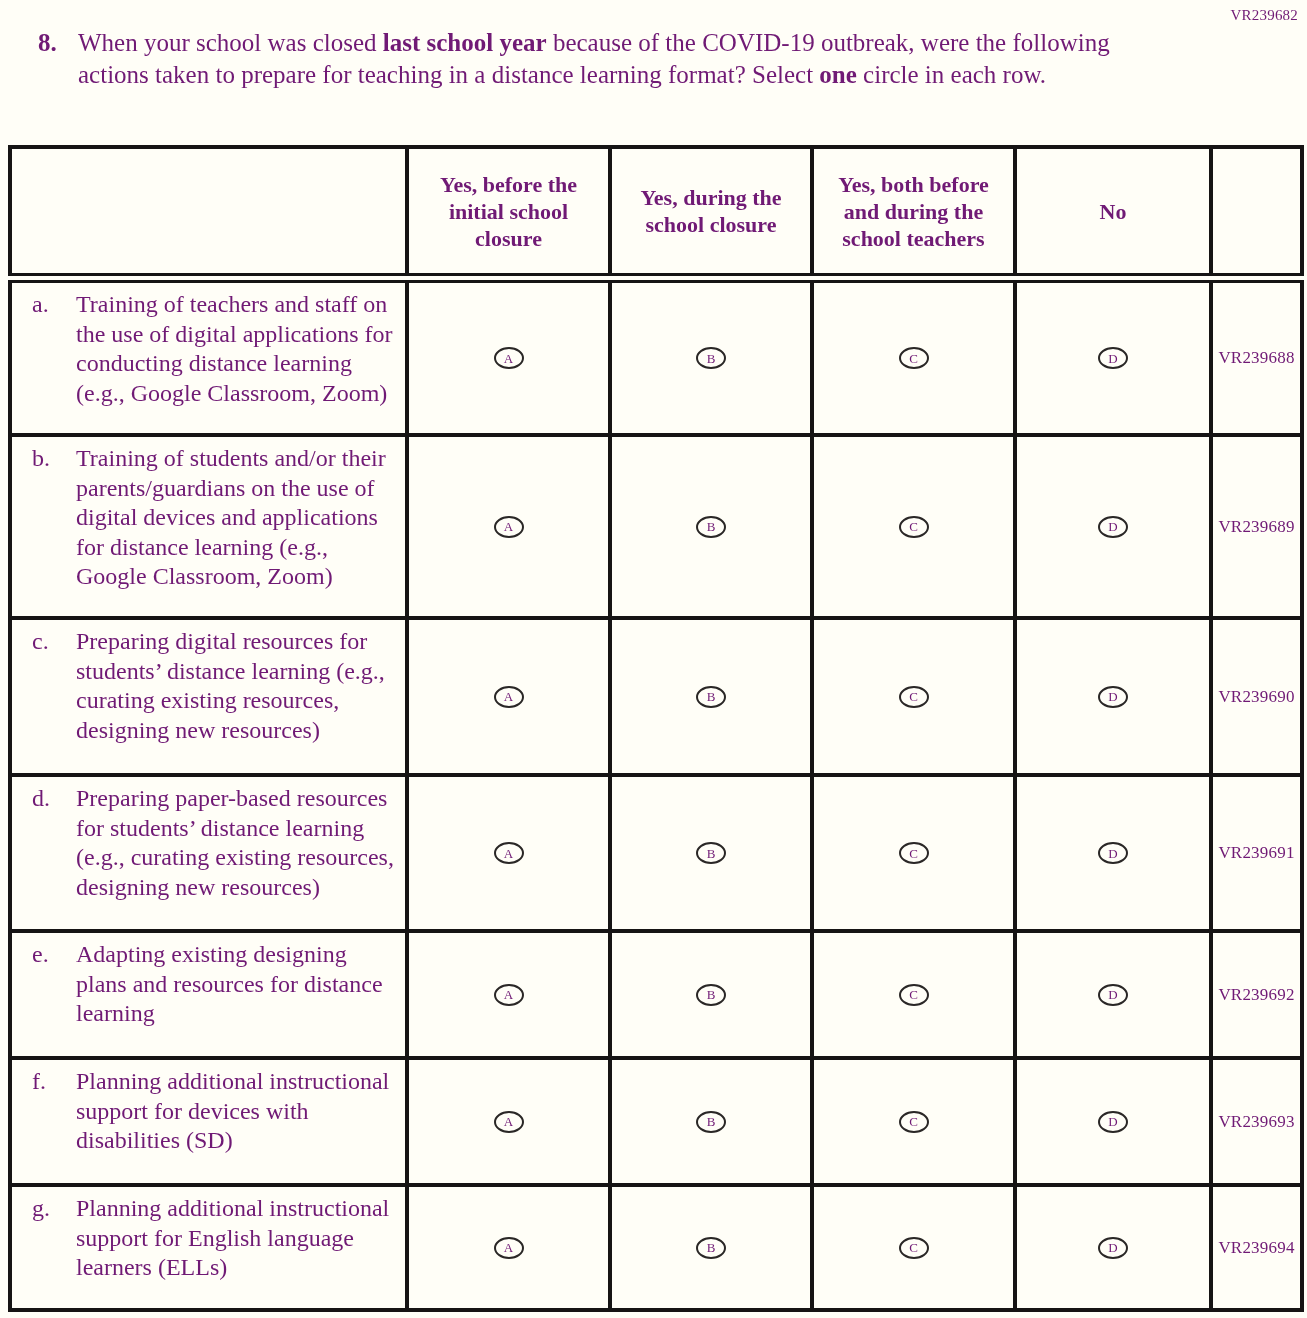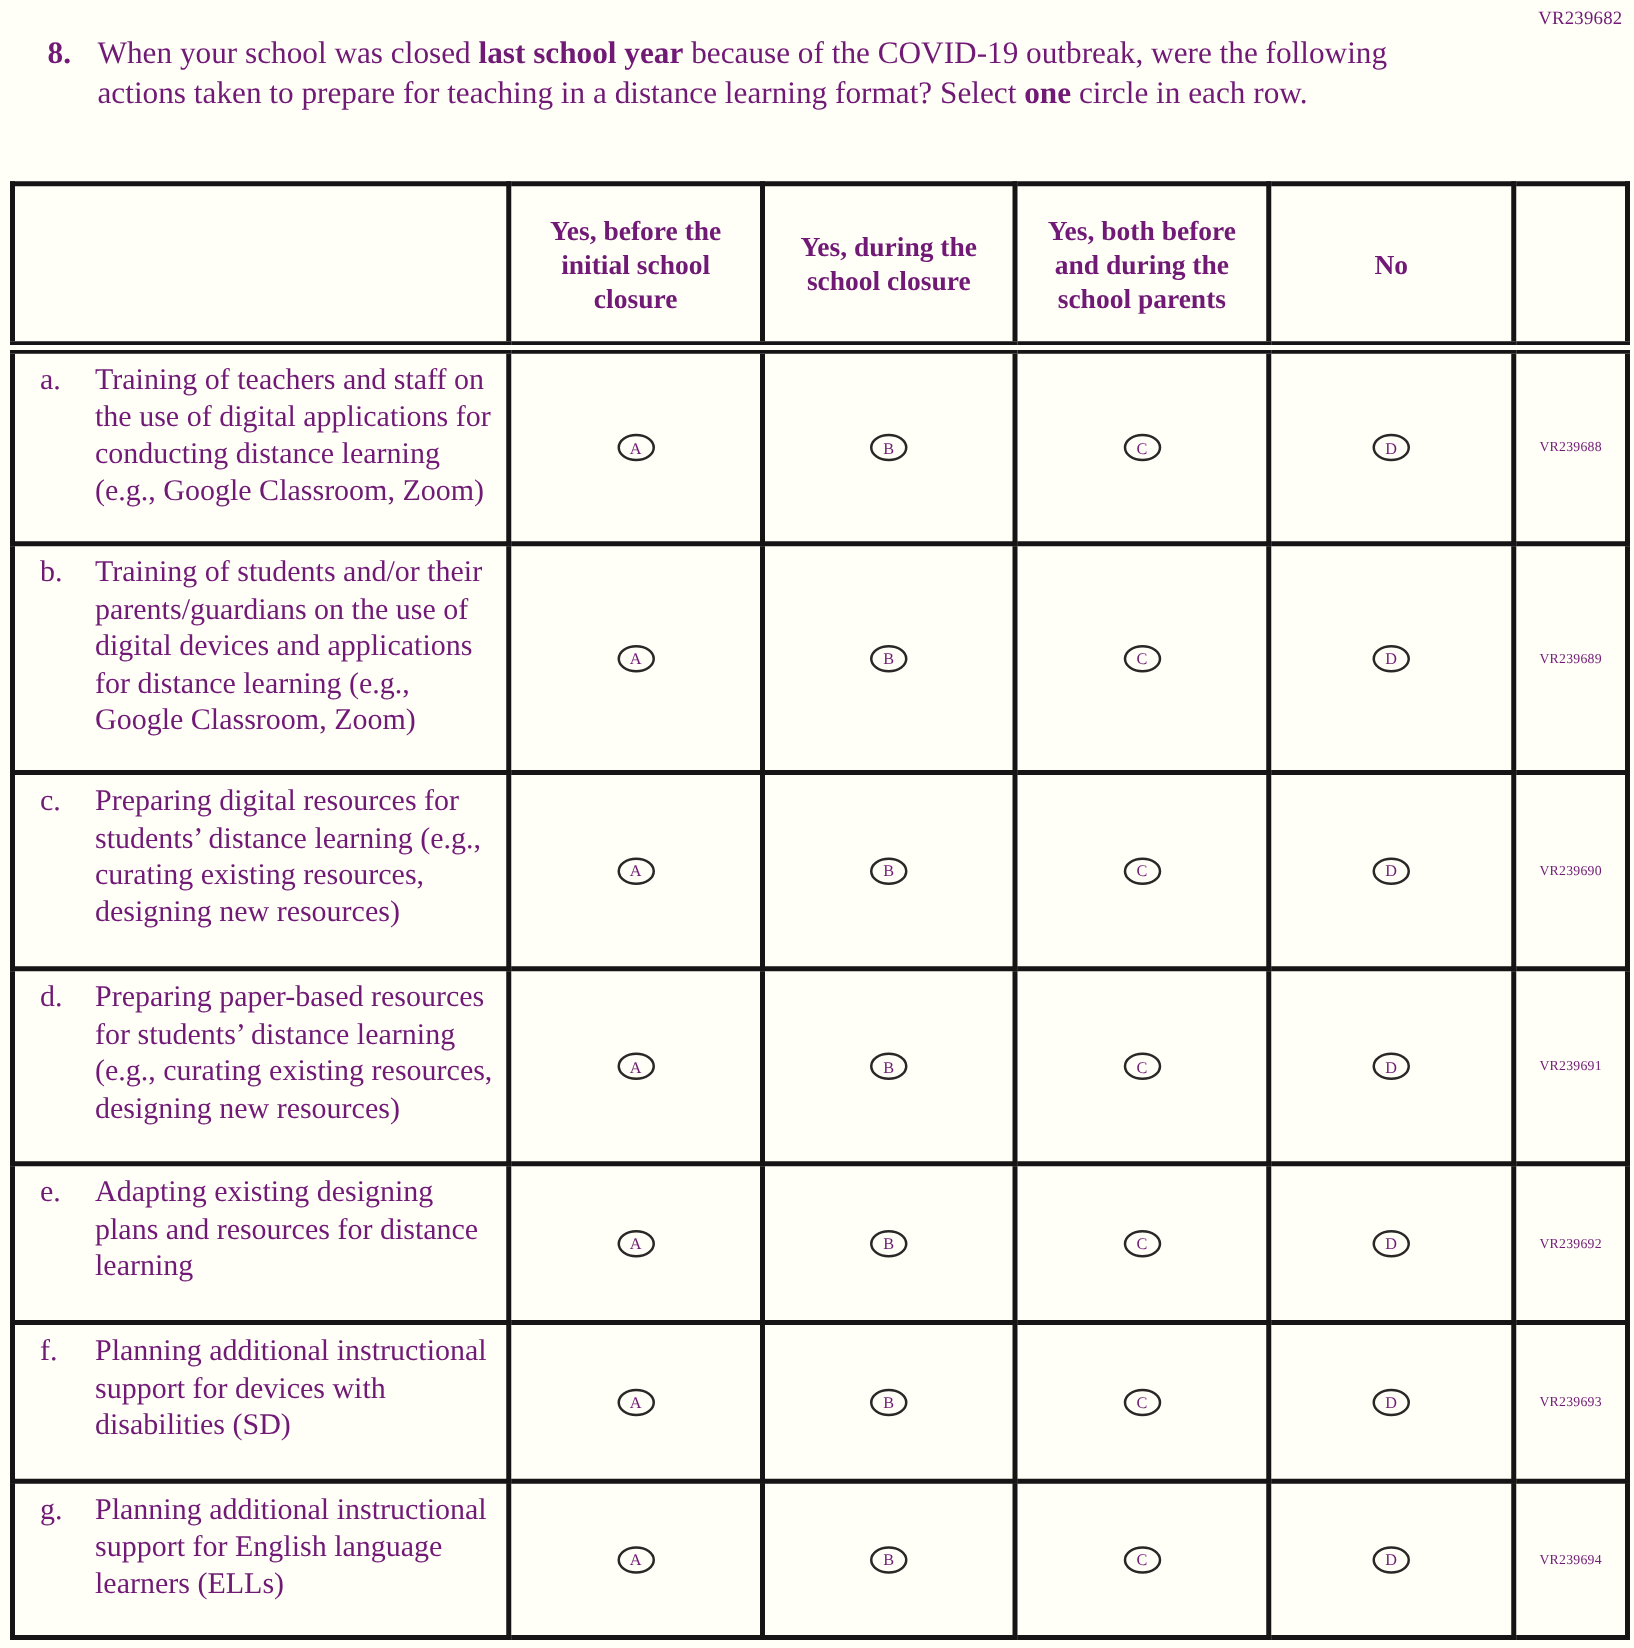--- a/index.html
+++ b/index.html
@@ -129,7 +129,7 @@
         <th class="hcell"></th>
         <th class="hcell">Yes, before the initial school closure</th>
         <th class="hcell">Yes, during the school closure</th>
-        <th class="hcell">Yes, both before and during the school parents</th>
+        <th class="hcell">Yes, both before and during the school teachers</th>
         <th class="hcell">No</th>
         <th class="hcell"></th>
       </tr>

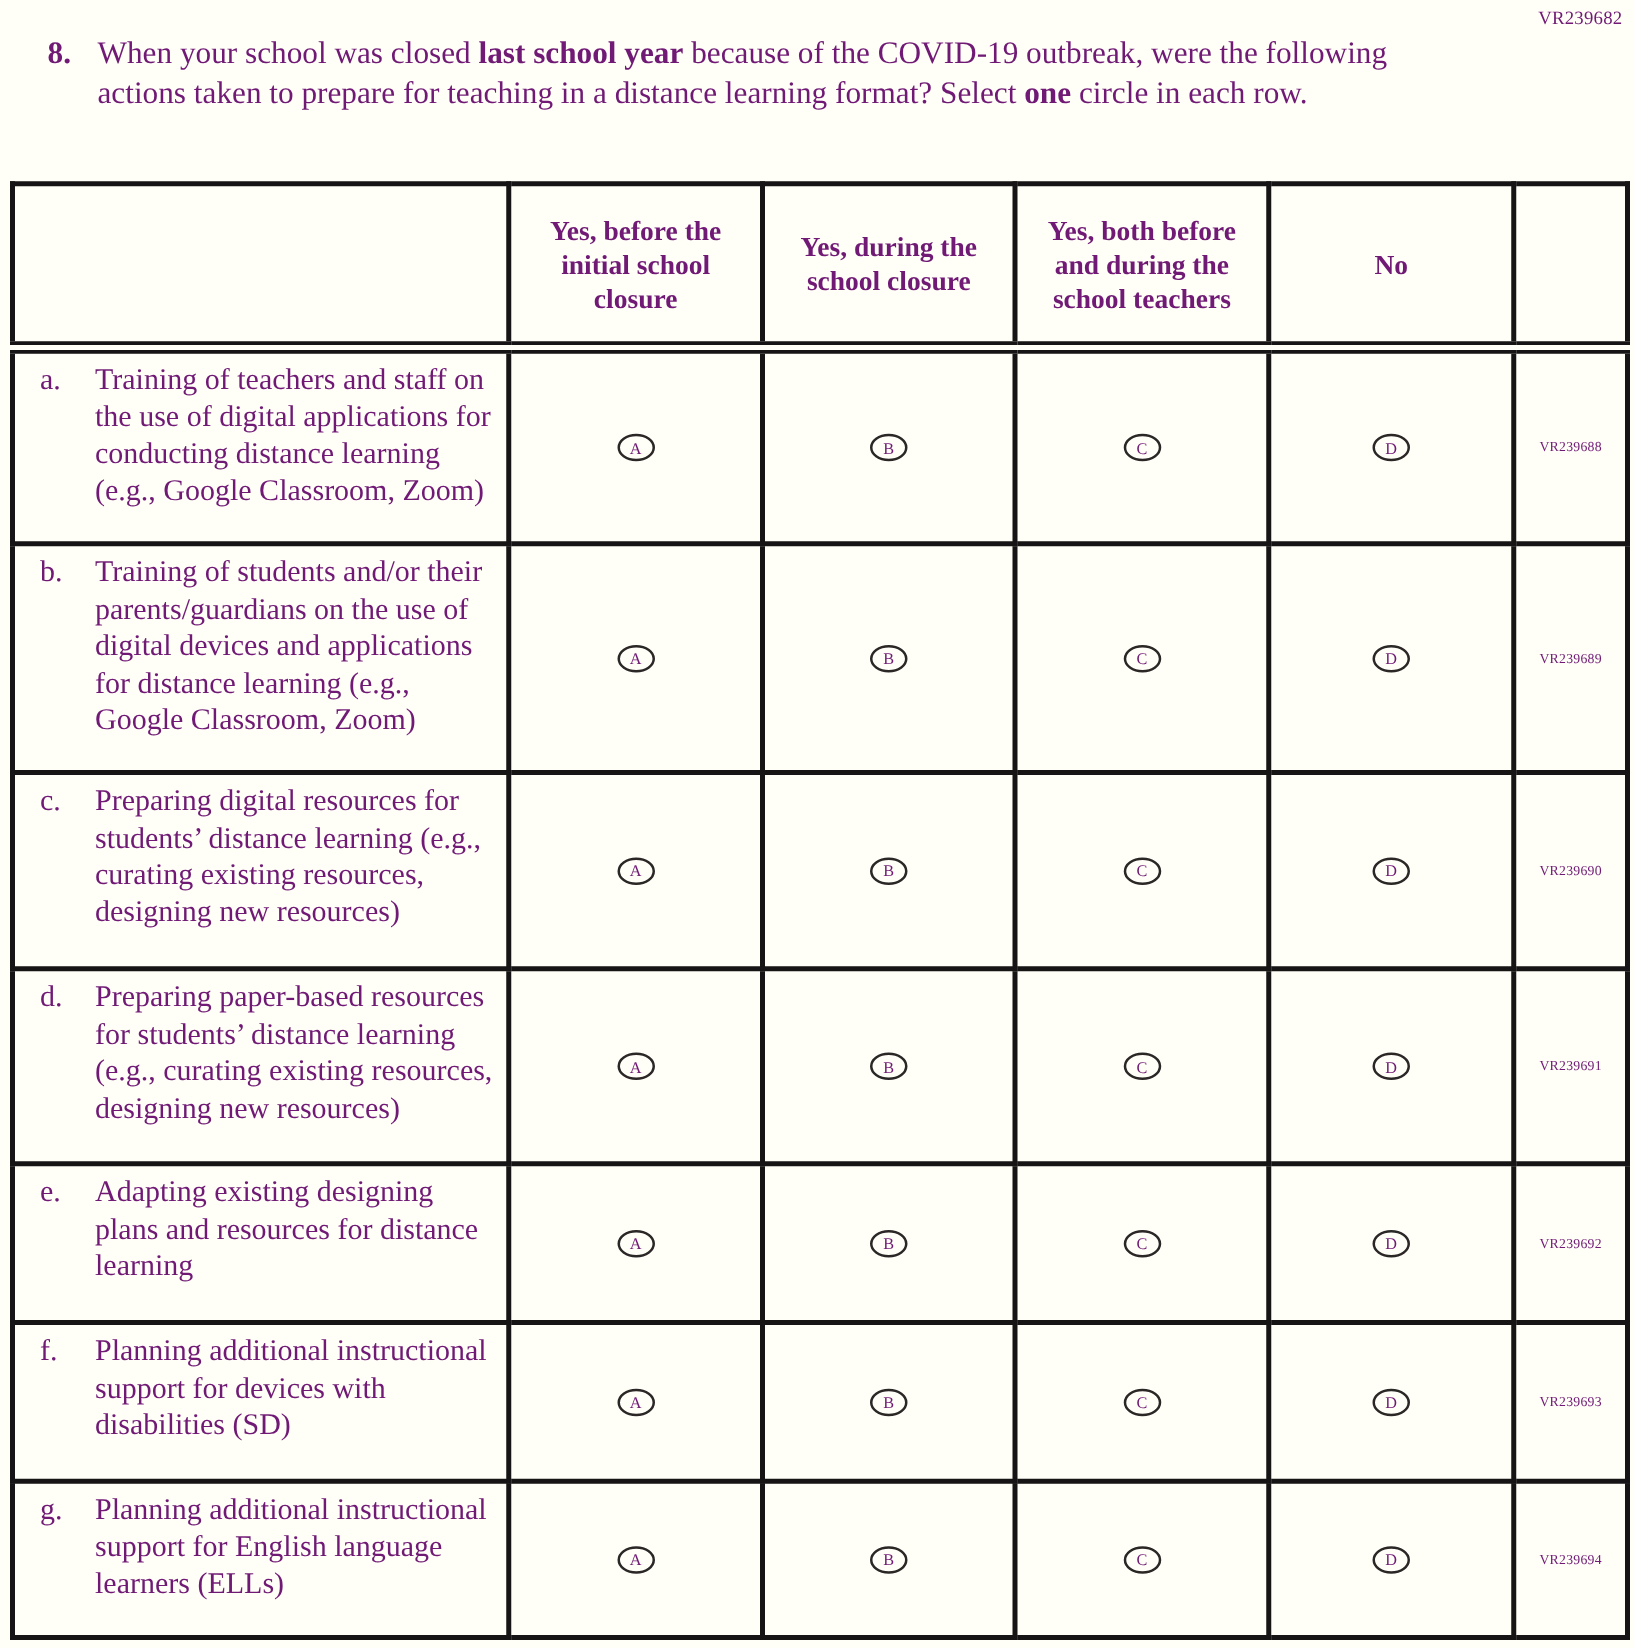--- a/index.html
+++ b/index.html
@@ -92,7 +92,7 @@
   td.vr {
     text-align: center;
     vertical-align: middle;
-    font-size: 11px;
+    font-size: 17px;
     letter-spacing: 0.2px;
   }
   tr.r-a { height: 157px; }

